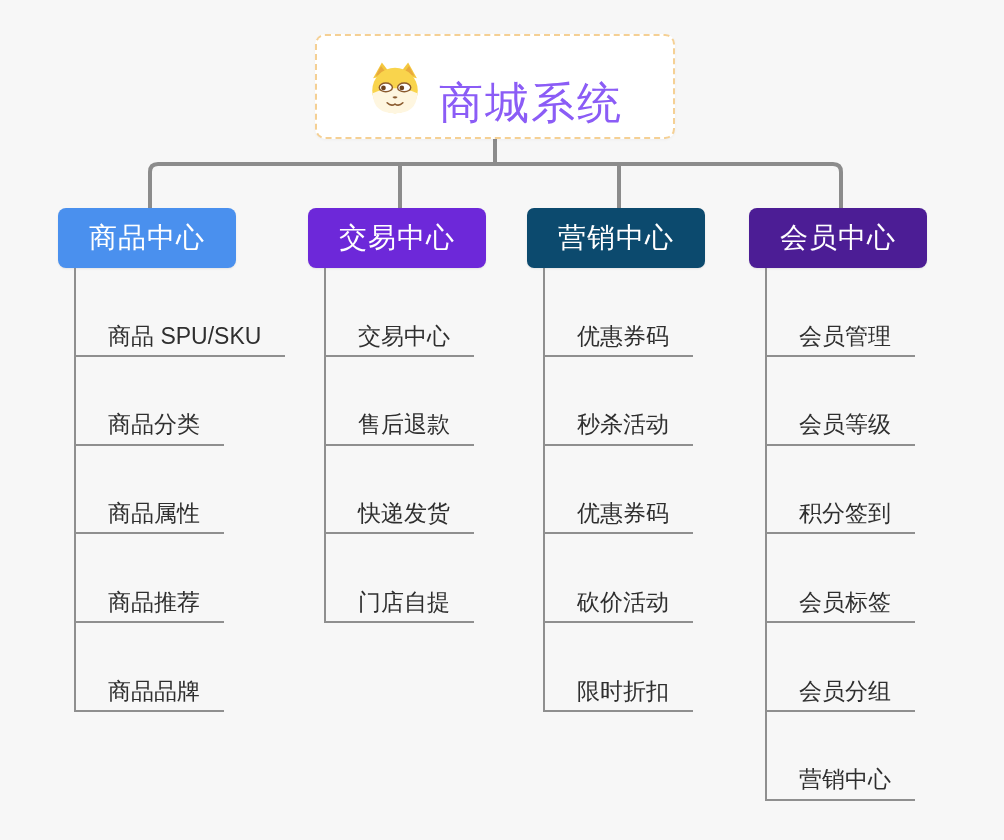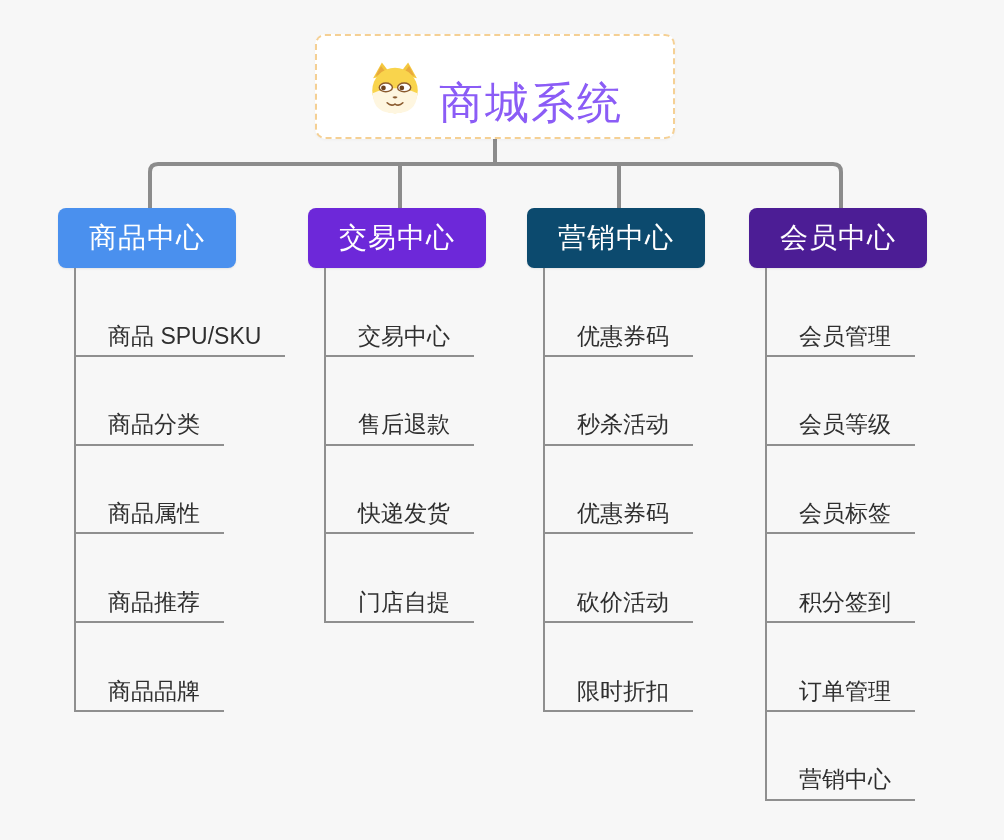--- a/index.html
+++ b/index.html
@@ -106,8 +106,8 @@
     <ul class="children">
       <li class="child">会员管理</li>
       <li class="child">会员等级</li>
+      <li class="child">积分签到</li>
       <li class="child">会员标签</li>
-      <li class="child">积分签到</li>
       <li class="child">订单管理</li>
       <li class="child">营销中心</li>
     </ul>

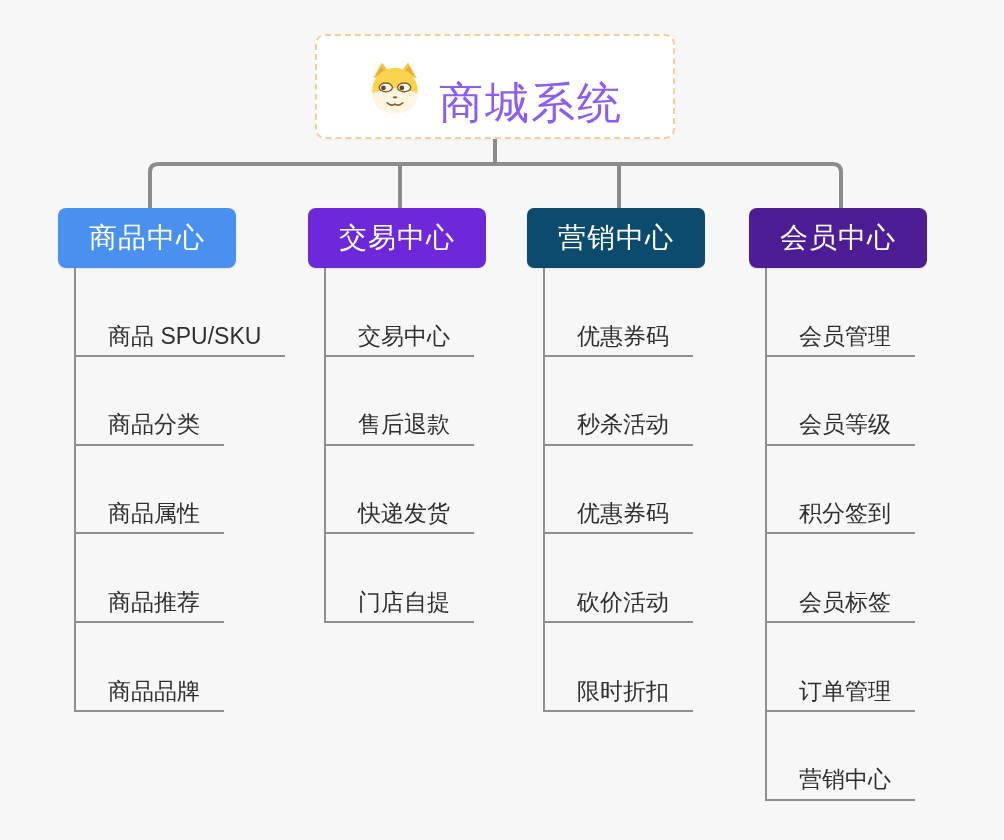--- a/index.html
+++ b/index.html
@@ -108,7 +108,7 @@
       <li class="child">会员等级</li>
       <li class="child">积分签到</li>
       <li class="child">会员标签</li>
-      <li class="child">订单管理</li>
+      <li class="child">会员分组</li>
       <li class="child">营销中心</li>
     </ul>
   </div>

